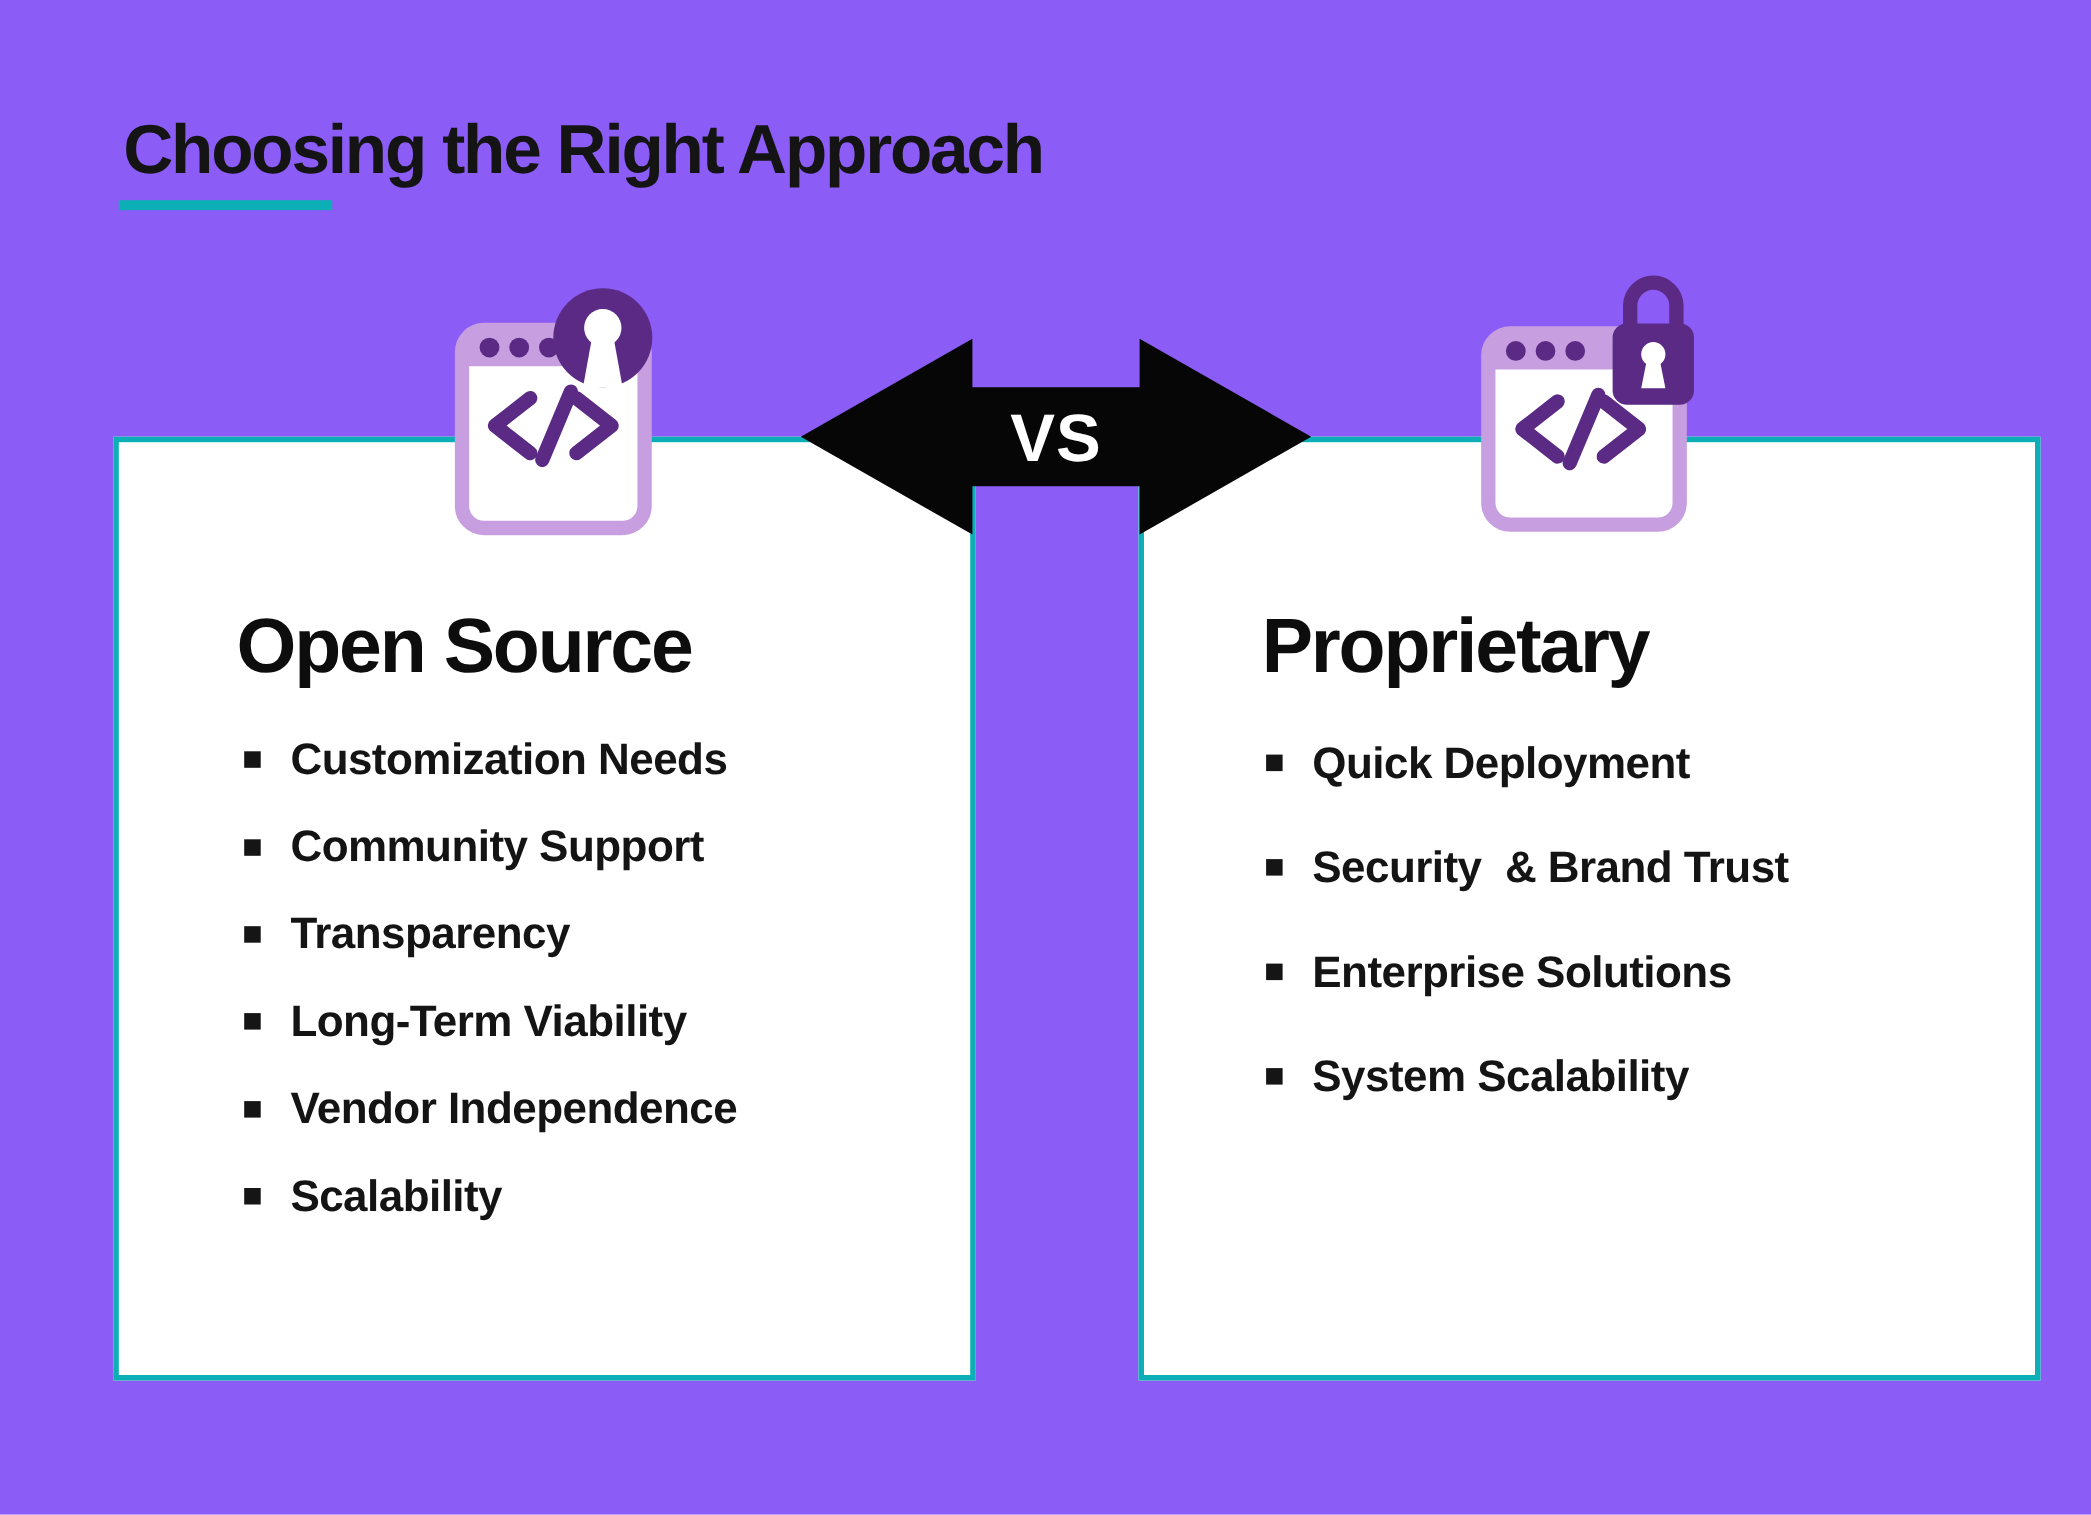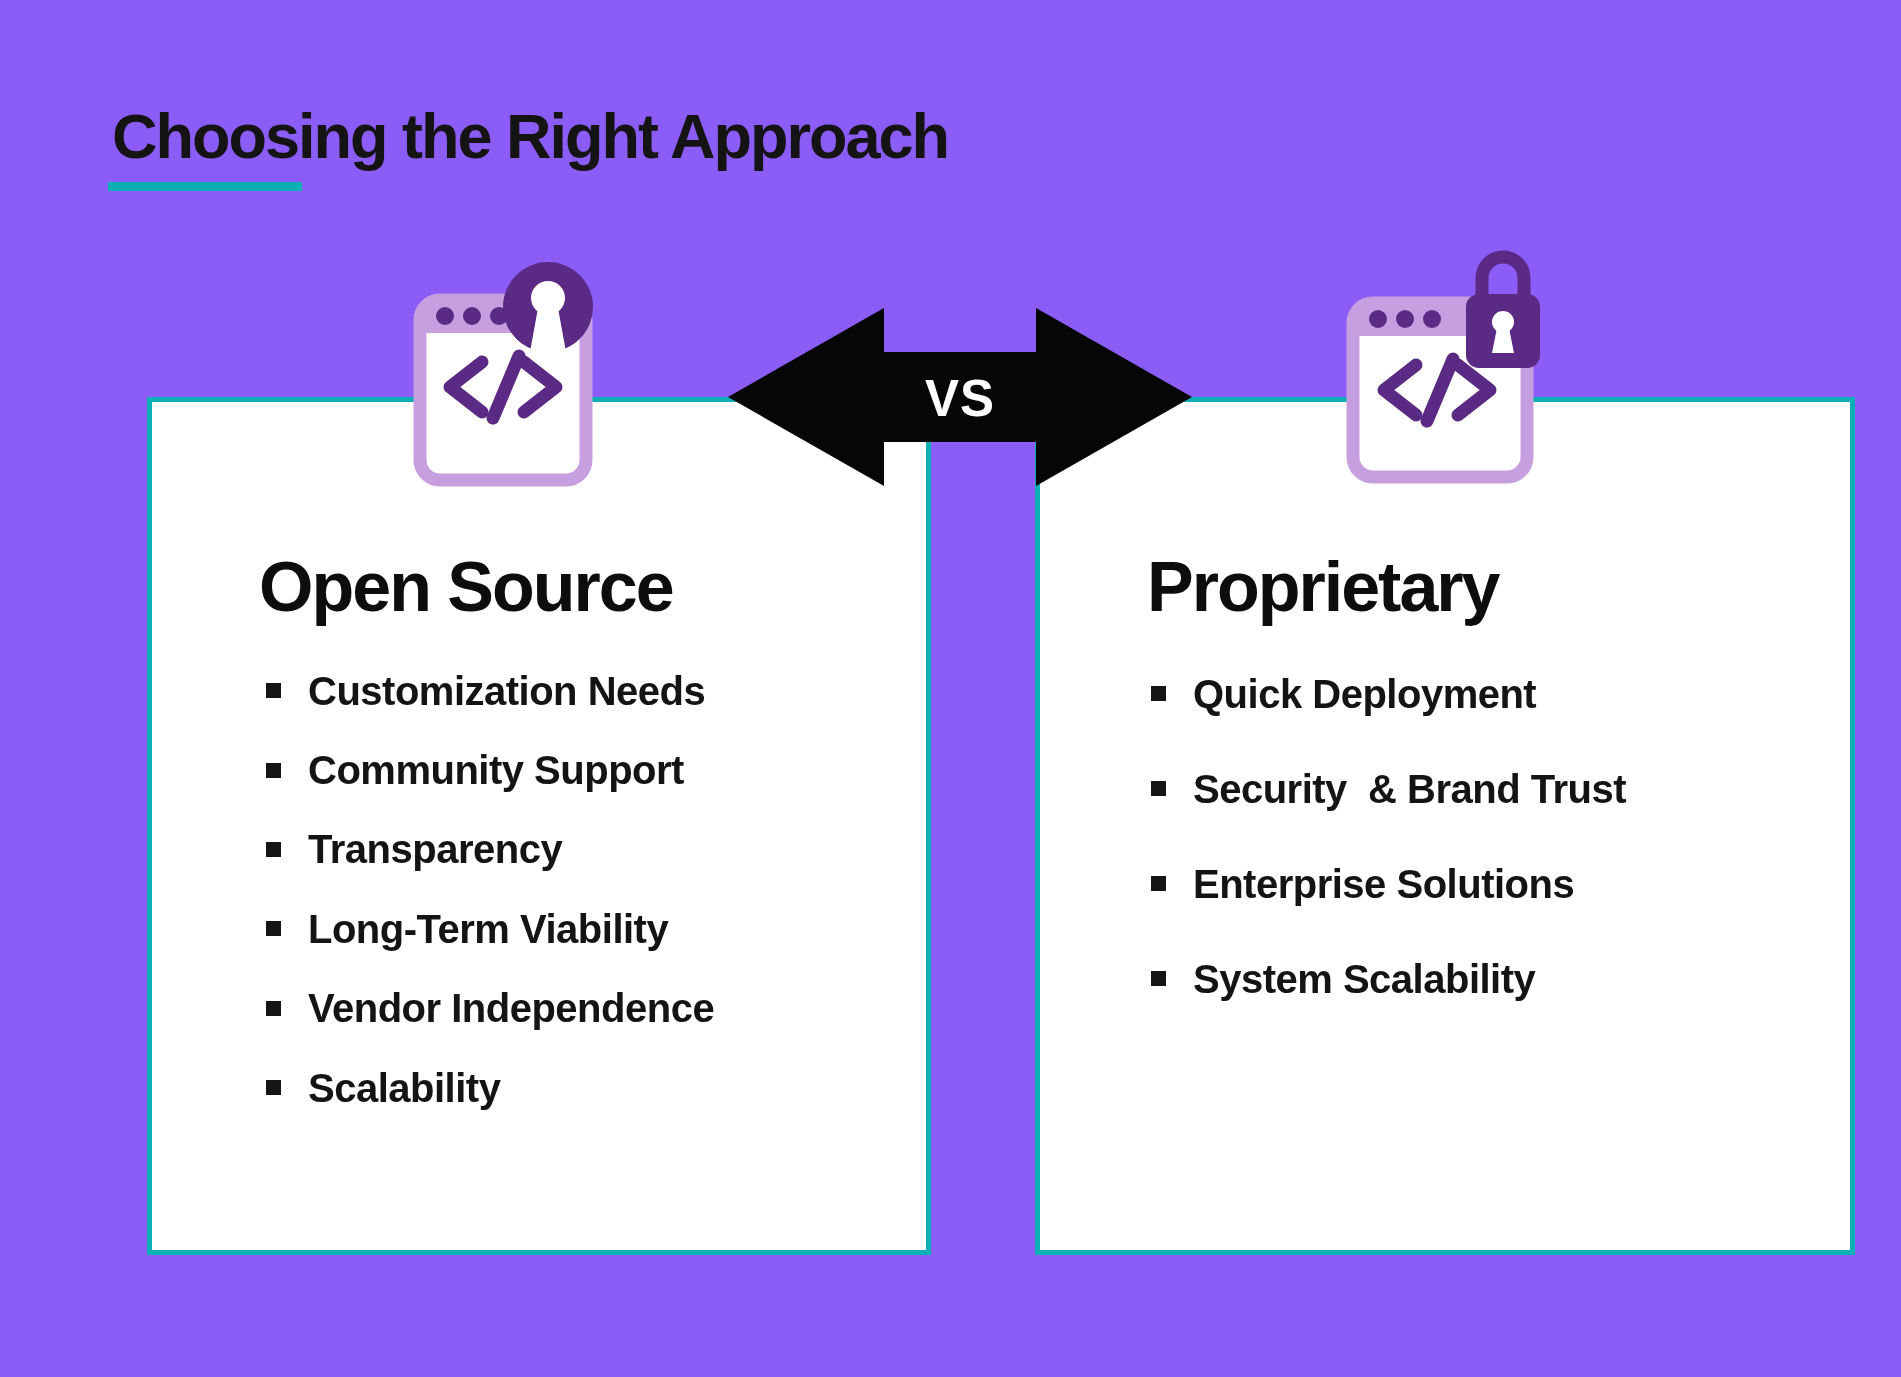--- a/index.html
+++ b/index.html
@@ -55,7 +55,7 @@
   .arrow-svg{position:absolute;left:726px;top:306px;}
   .vs-label{
     position:absolute;left:960px;top:400px;transform:translate(-50%,-52%);
-    color:#ffffff;font-size:51px;font-weight:900;letter-spacing:1px;line-height:1;
+    color:#ffffff;font-size:61px;font-weight:900;letter-spacing:1px;line-height:1;
   }
   .ic-window{fill:#ffffff;stroke:var(--purple-light);stroke-width:13;}
   .ic-bar{fill:var(--purple-light);}

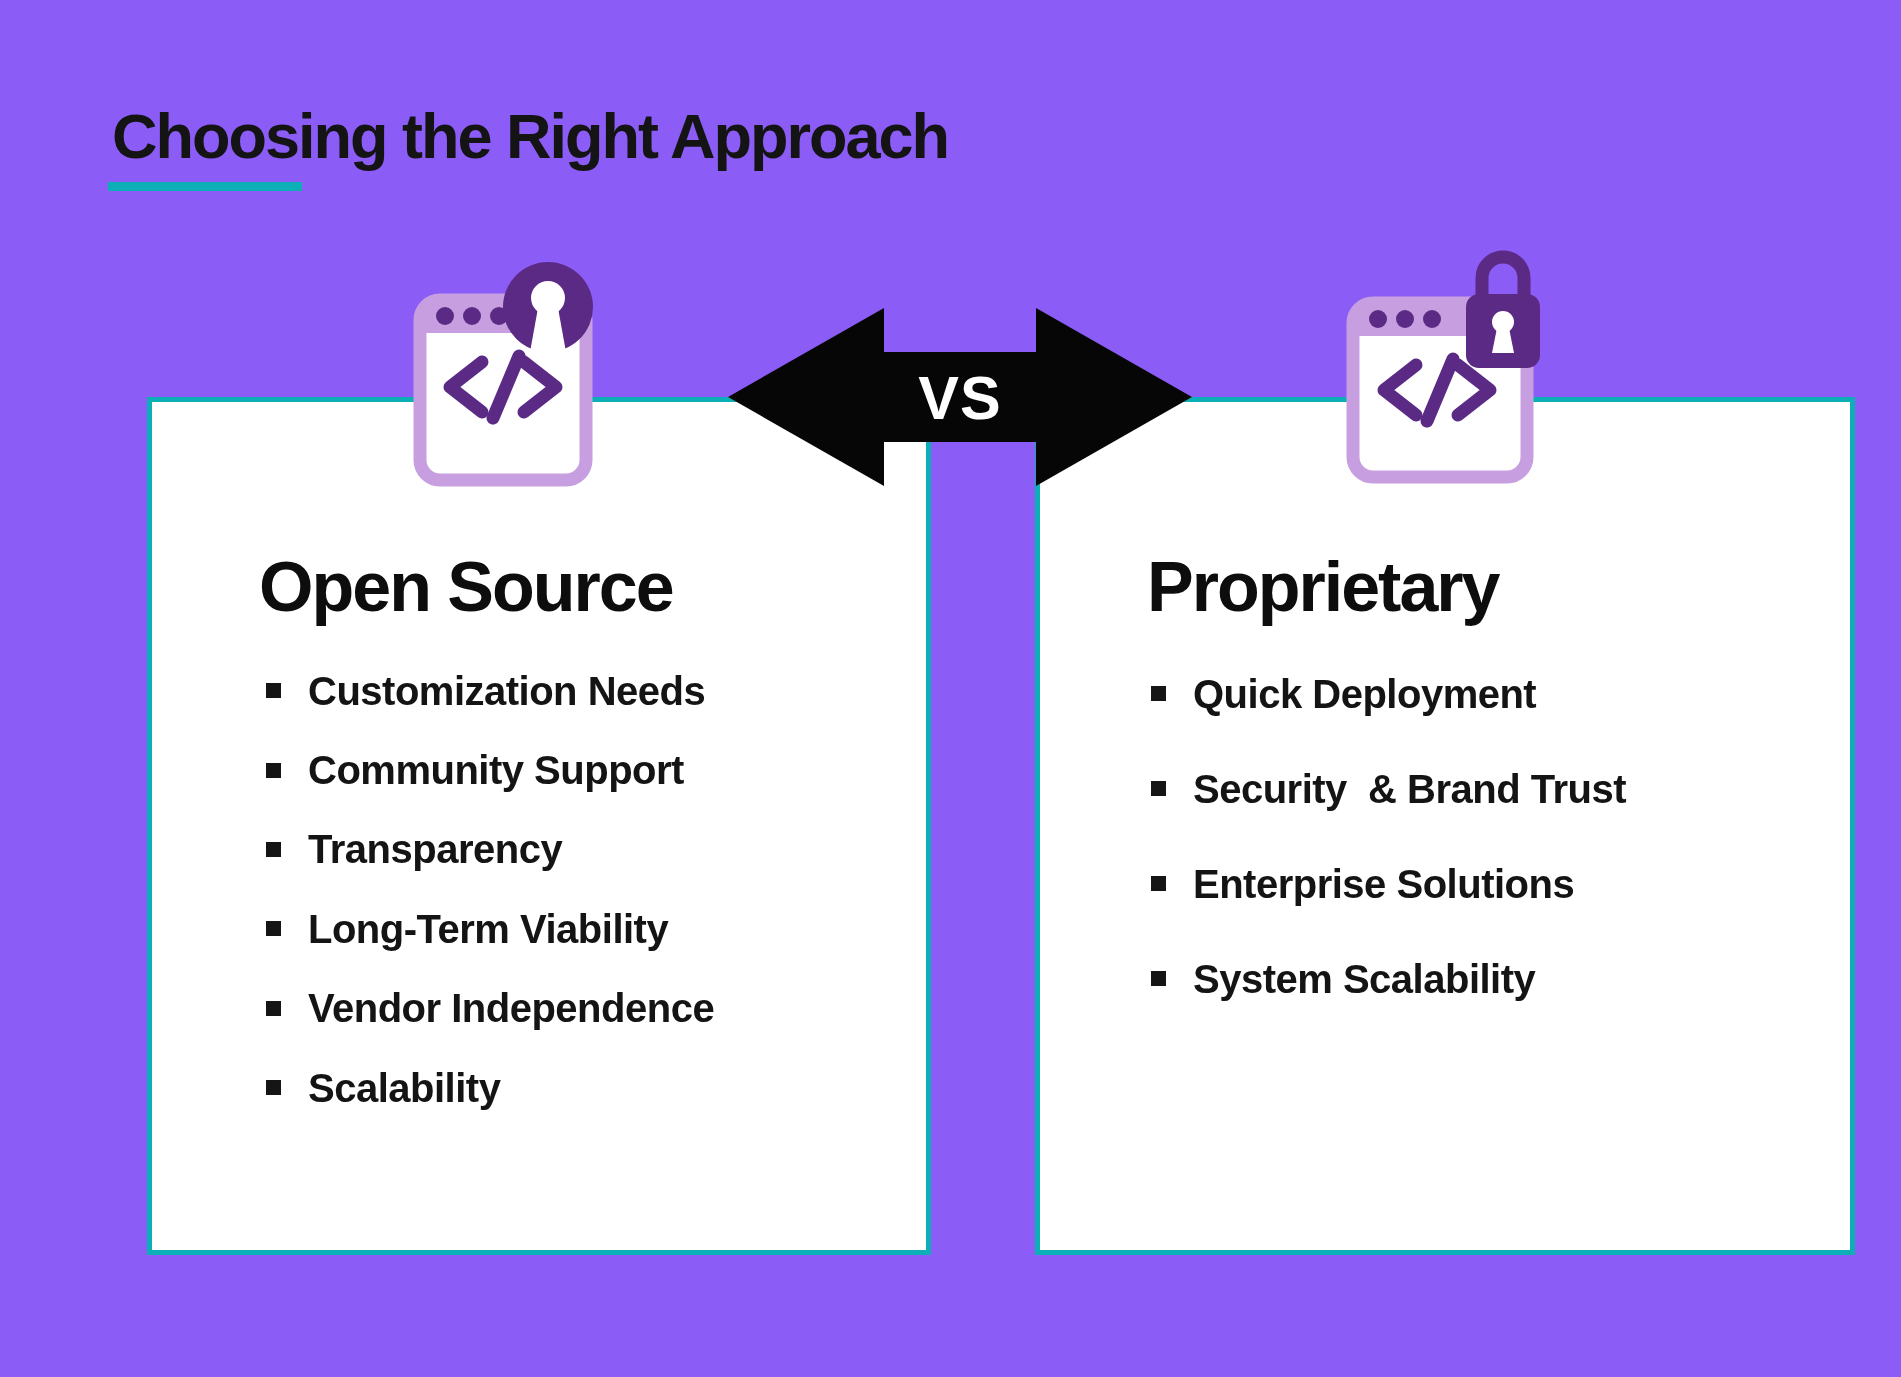--- a/index.html
+++ b/index.html
@@ -27,7 +27,7 @@
     position:absolute;top:397px;height:858px;background:#ffffff;
     border:5px solid var(--teal);box-sizing:border-box;
   }
-  .panel-left{left:103px;width:784px;margin-left:44px;}
+  .panel-left{left:103px;width:784px;}
   .panel-right{left:1035px;width:820px;}
   .panel-heading{
     position:absolute;left:107px;top:150px;

